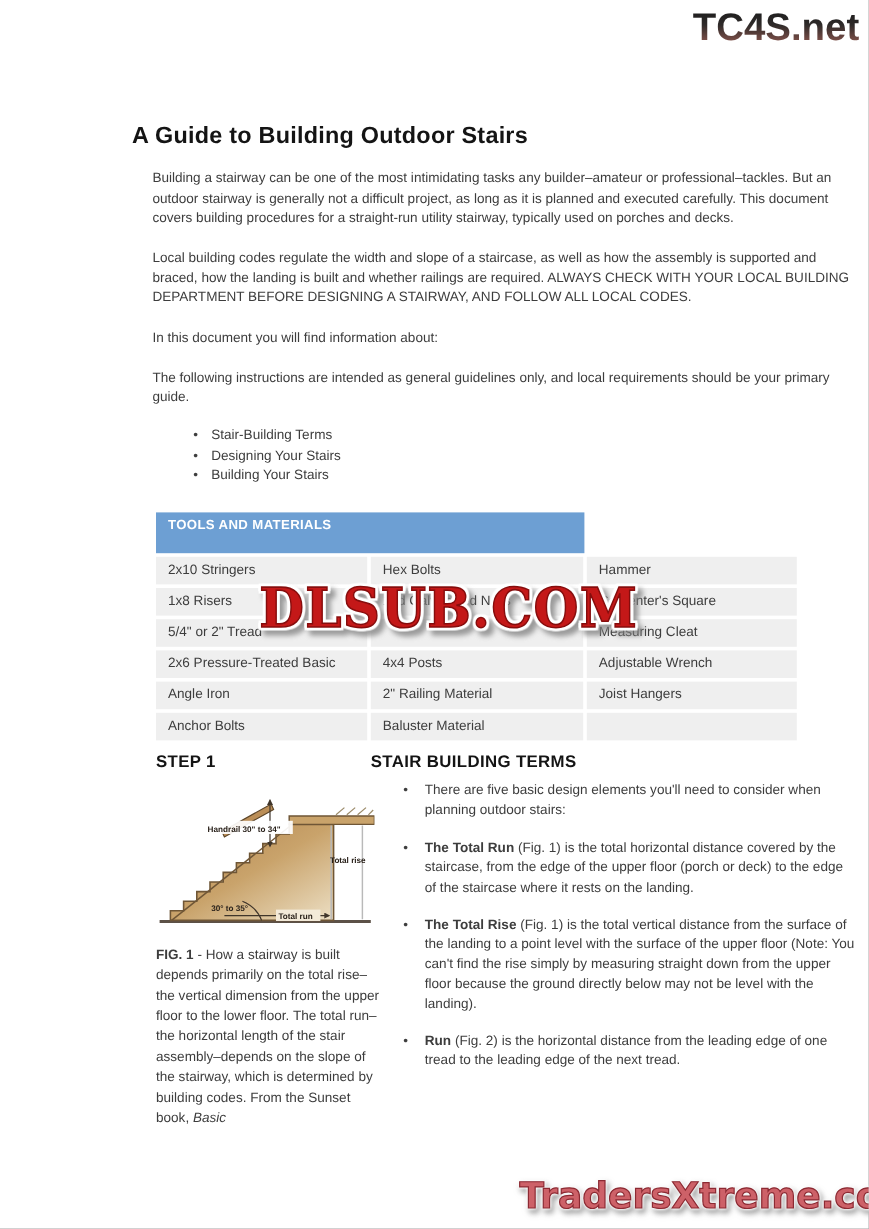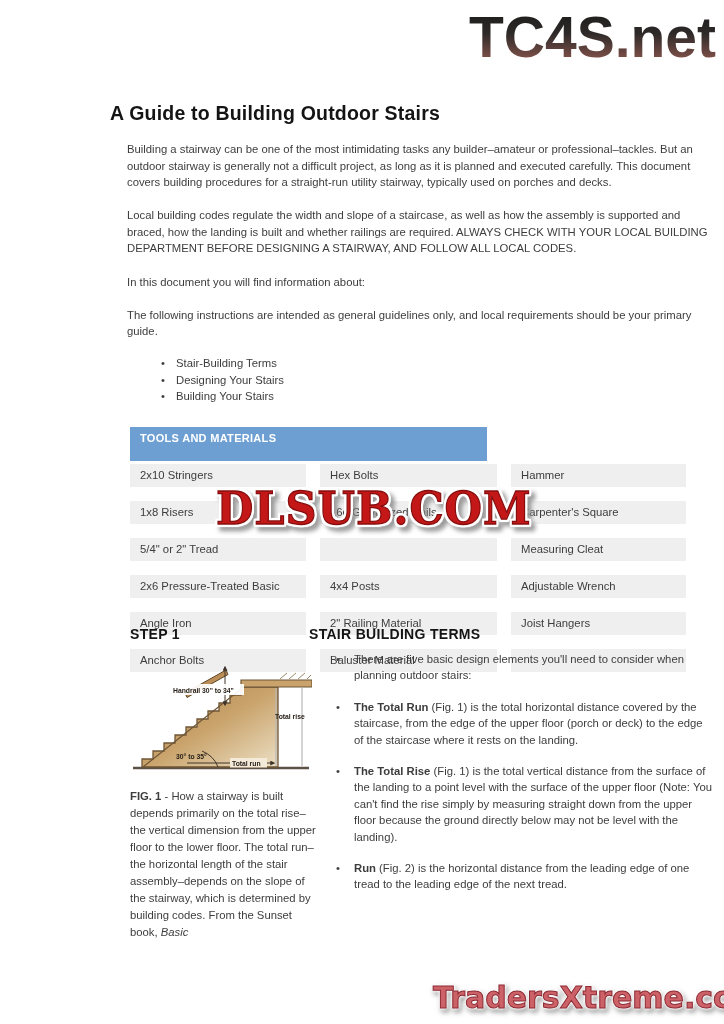--- a/index.html
+++ b/index.html
@@ -12,7 +12,7 @@
   
   #logo {
     position: absolute; top: 4px; right: 8px;
-    font-size: 57px; font-weight: bold; letter-spacing: 0px;
+    font-size: 32px; font-weight: bold; letter-spacing: 0px;
     background: linear-gradient(180deg,#1d1d1d 12%, #2e2a29 45%, #7c4f48 82%, #8d5c54 100%);
     -webkit-background-clip: text; background-clip: text; color: transparent;
     filter: blur(.2px);

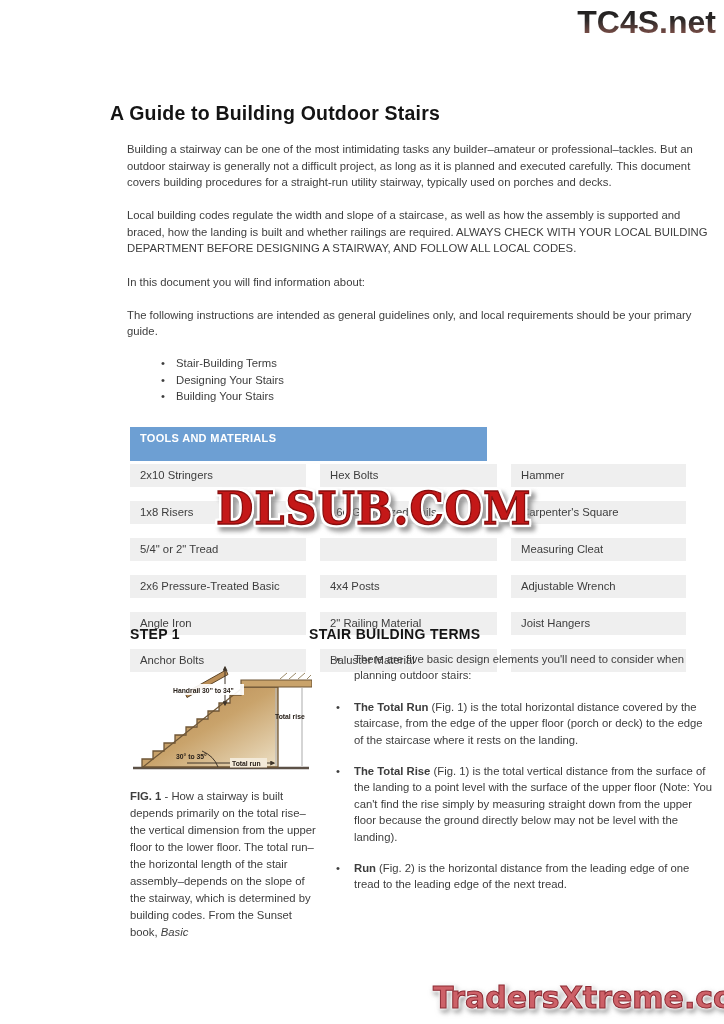--- a/index.html
+++ b/index.html
@@ -38,7 +38,7 @@
   }
   .tm-grid {
     display: grid; grid-template-columns: 176px 177px 175px;
-    grid-auto-rows: 23px; gap: 14px; background: #fff;
+    grid-auto-rows: 23px; gap: 3px; background: #fff;
   }
   .tm-grid .cell {
     background: #efefef; font-size: 11.3px; line-height: 23px;

